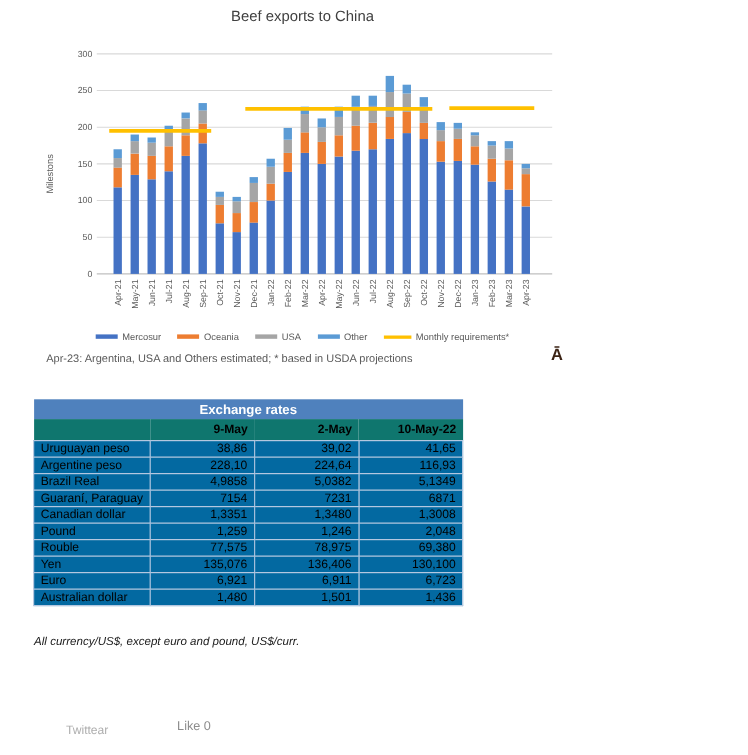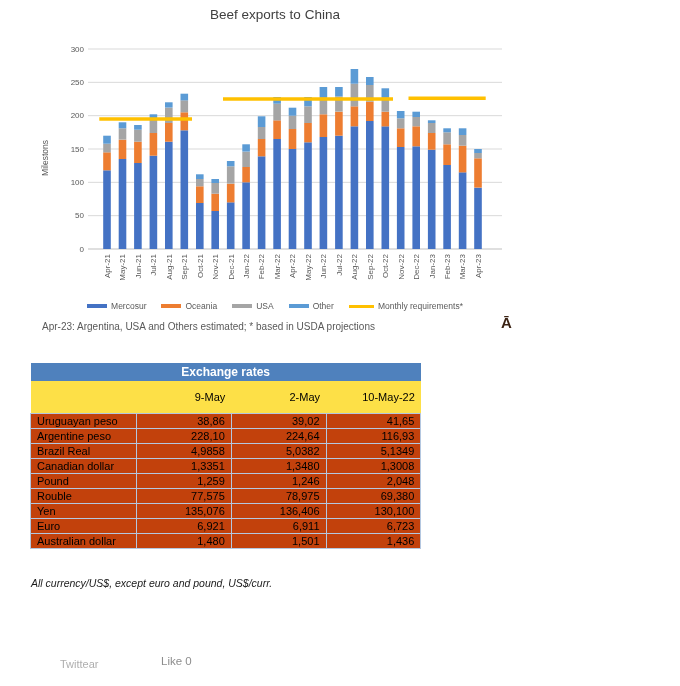--- a/index.html
+++ b/index.html
@@ -20,7 +20,7 @@
   table.fx col.c0{width:106px;} table.fx col.cv{width:60px;}
   table.fx th.fx-title{background:#4f81bd;color:#ffffff;font-weight:bold;font-size:12px;
         text-align:center;height:18px;padding:0;}
-  table.fx tr.subhead td{background:#fde047;text-align:right;height:32px;padding:0 6px 0 0;}
+  table.fx tr.subhead td{background:#0f766e;text-align:right;height:19px;padding:0 6px 0 0;font-weight:bold;}
   table.fx tbody td{border:1px solid #b4c7e0;height:14px;padding:0 6px;background:#c2410c;}
   table.fx tbody td.lbl{text-align:left;}
   table.fx tbody td.num{text-align:right;padding-left:48px;}

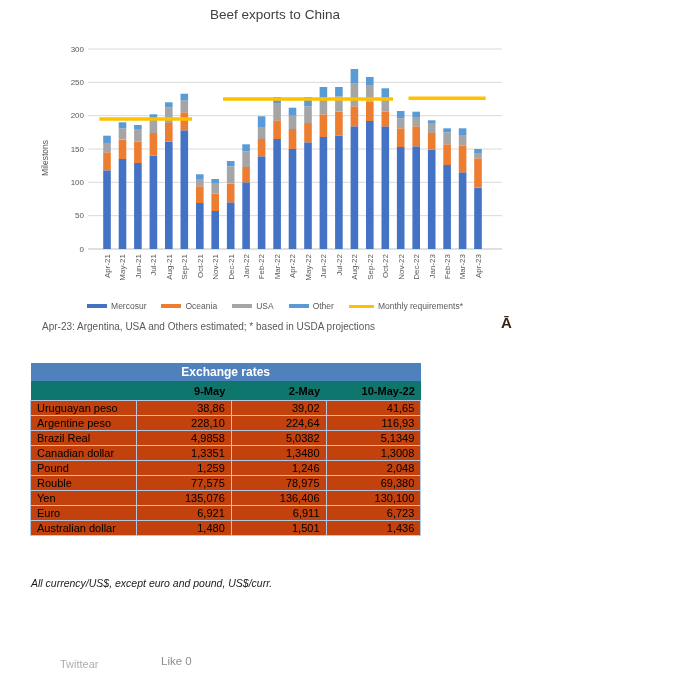--- a/index.html
+++ b/index.html
@@ -21,7 +21,7 @@
   table.fx th.fx-title{background:#4f81bd;color:#ffffff;font-weight:bold;font-size:12px;
         text-align:center;height:18px;padding:0;}
   table.fx tr.subhead td{background:#0f766e;text-align:right;height:19px;padding:0 6px 0 0;font-weight:bold;}
-  table.fx tbody td{border:1px solid #b4c7e0;height:14px;padding:0 6px;background:#c2410c;}
+  table.fx tbody td{border:1px solid #b4c7e0;height:14px;padding:0 6px;background:#0369a1;}
   table.fx tbody td.lbl{text-align:left;}
   table.fx tbody td.num{text-align:right;padding-left:48px;}
   .fx-note{position:absolute;left:31px;top:577px;font-size:10.5px;font-style:italic;color:#1a1a1a;}

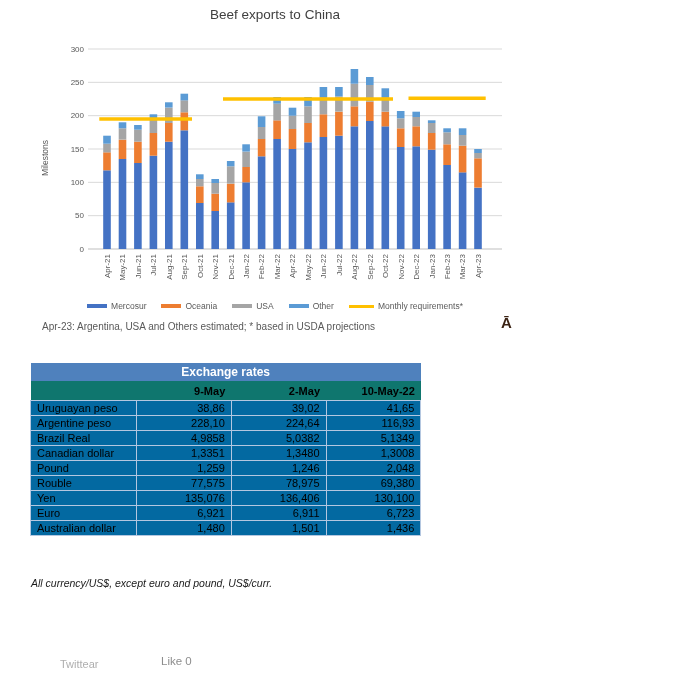--- a/index.html
+++ b/index.html
@@ -246,6 +246,12 @@
           <td class="num">5,1349</td>
         </tr>
         <tr>
+          <td class="lbl">Guaraní, Paraguay</td>
+          <td class="num">7154</td>
+          <td class="num">7231</td>
+          <td class="num">6871</td>
+        </tr>
+        <tr>
           <td class="lbl">Canadian dollar</td>
           <td class="num">1,3351</td>
           <td class="num">1,3480</td>

